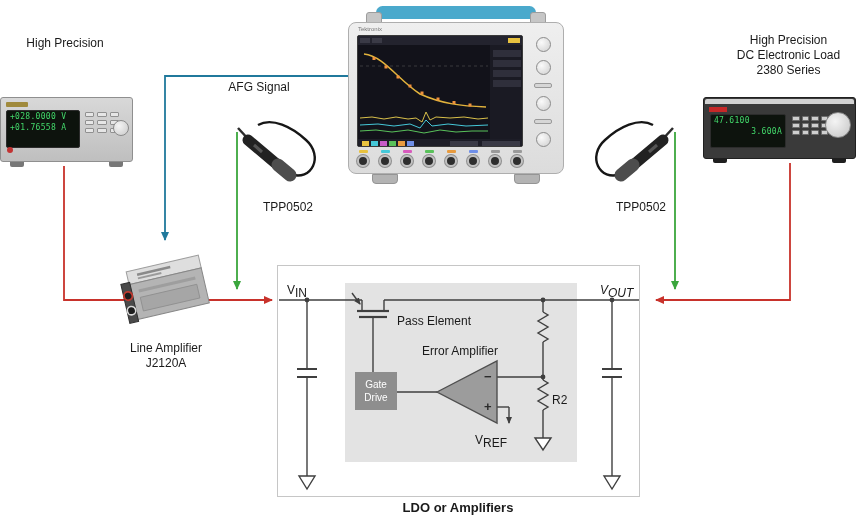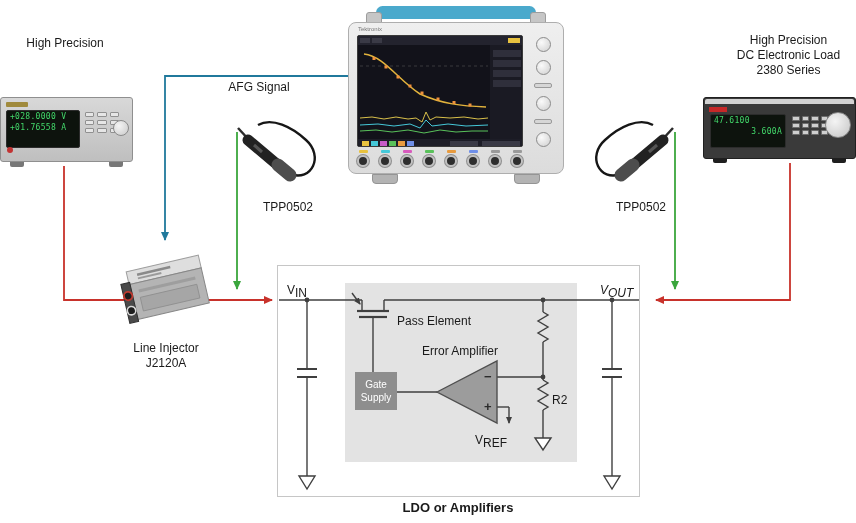--- a/index.html
+++ b/index.html
@@ -381,7 +381,7 @@
   <div class="lbl" style="left:243px; top:200px; width:90px;">TPP0502</div>
   <div class="lbl" style="left:596px; top:200px; width:90px;">TPP0502</div>
   <div class="lbl" style="left:112px; top:341px; width:108px;">
-    <div>Line Injector</div>
+    <div>Line Amplifier</div>
     <div>J2120A</div>
   </div>
   <div class="lbl bold" style="left:348px; top:500px; width:220px;">LDO or Amplifiers</div>

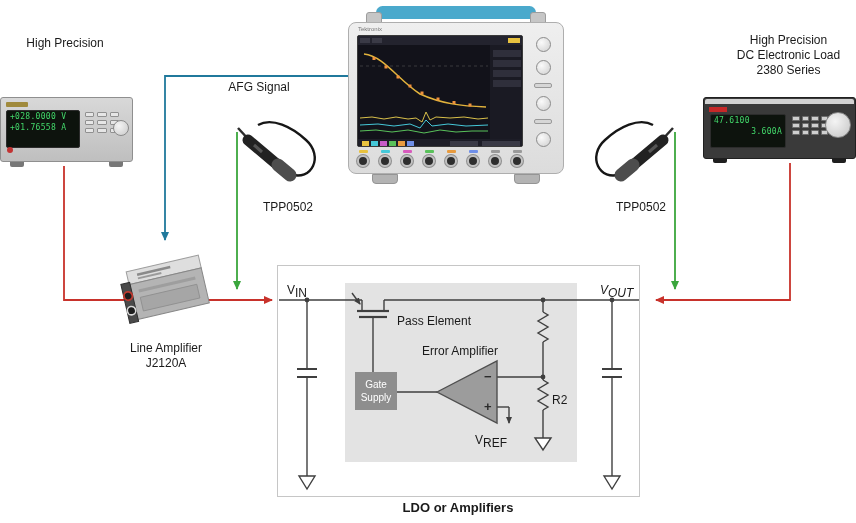--- a/index.html
+++ b/index.html
@@ -392,7 +392,7 @@
   <div class="clabel" style="left:422px; top:344px;">Error Amplifier</div>
   <div class="gate-drive">
     <div>Gate</div>
-    <div>Supply</div>
+    <div>Drive</div>
   </div>
   <div class="clabel" style="left:552px; top:393px;">R2</div>
   <div class="clabel" style="left:475px; top:433px; width:44px; text-align:left;"><span>V</span><sub>REF</sub></div>

